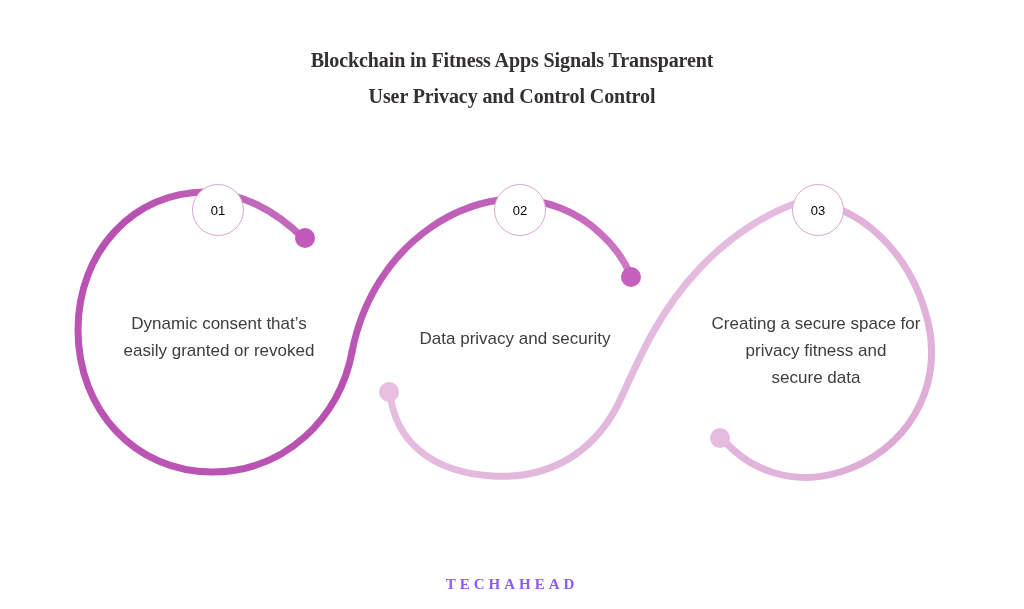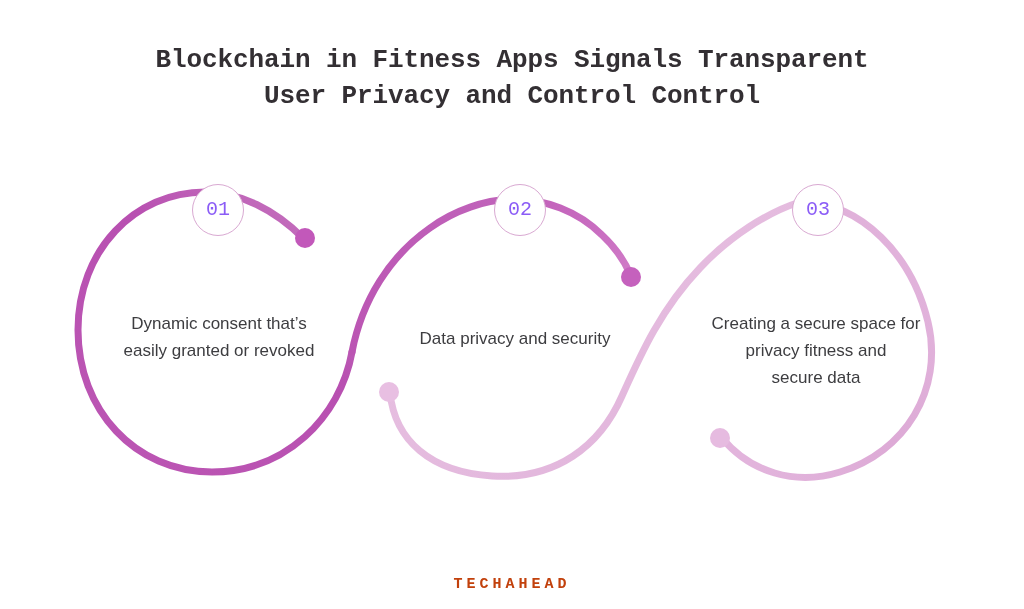--- a/index.html
+++ b/index.html
@@ -31,8 +31,8 @@
     text-align: center;
   }
   .title-line {
-    font-family: Liberation Mono, monospace;
-    font-size: 26px;
+    font-family: Liberation Serif, serif;
+    font-size: 20px;
     font-weight: bold;
     line-height: 36px;
     letter-spacing: -0.1px;

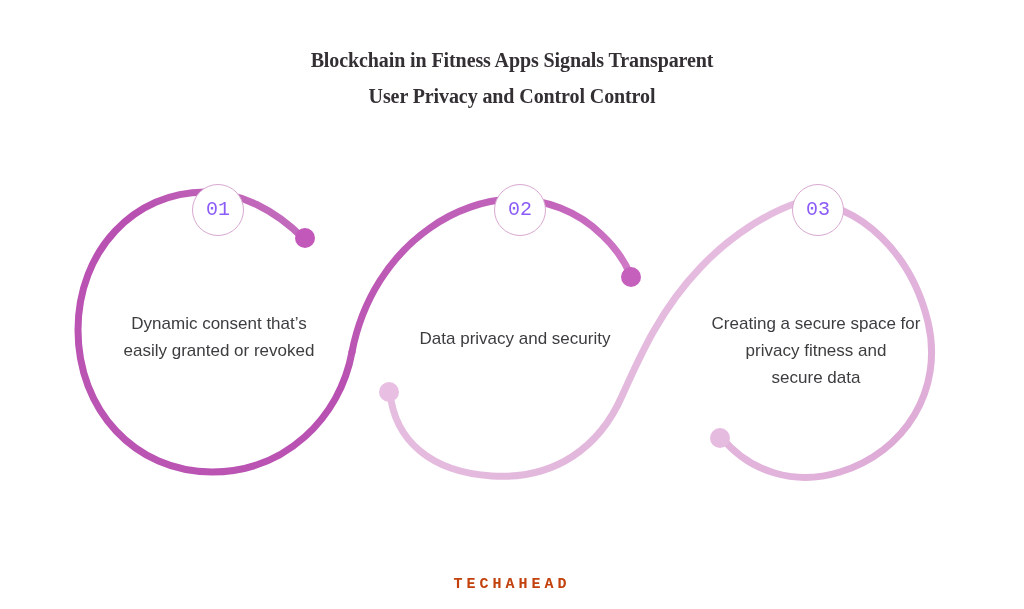--- a/index.html
+++ b/index.html
@@ -62,10 +62,10 @@
     justify-content: center;
   }
   .step-badge-label {
-    font-family: Liberation Mono, monospace;
-    font-size: 20px;
+    font-family: Liberation Sans, sans-serif;
+    font-size: 13px;
     font-weight: normal;
-    color: #8b5cf6;
+    color: #000000;
     line-height: 1;
   }
   #badge-1 { left: 192px; top: 184px; }

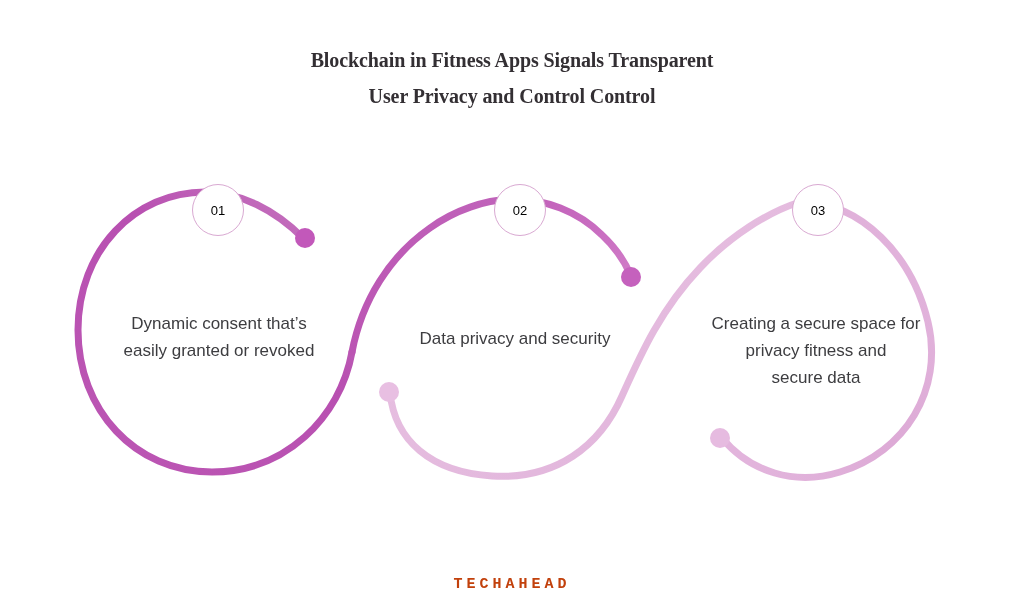--- a/index.html
+++ b/index.html
@@ -92,11 +92,11 @@
     top: 576px;
     width: 1024px;
     text-align: center;
-    font-family: Liberation Mono, monospace;
+    font-family: Liberation Serif, serif;
     font-size: 15px;
     font-weight: bold;
     letter-spacing: 4px;
-    color: #c2410c;
+    color: #8b5cf6;
   }
 </style>
 </head>

